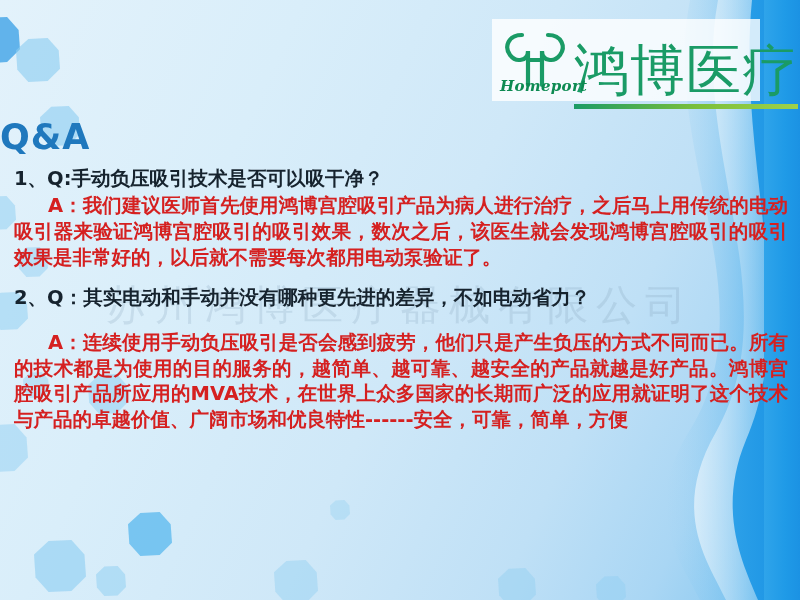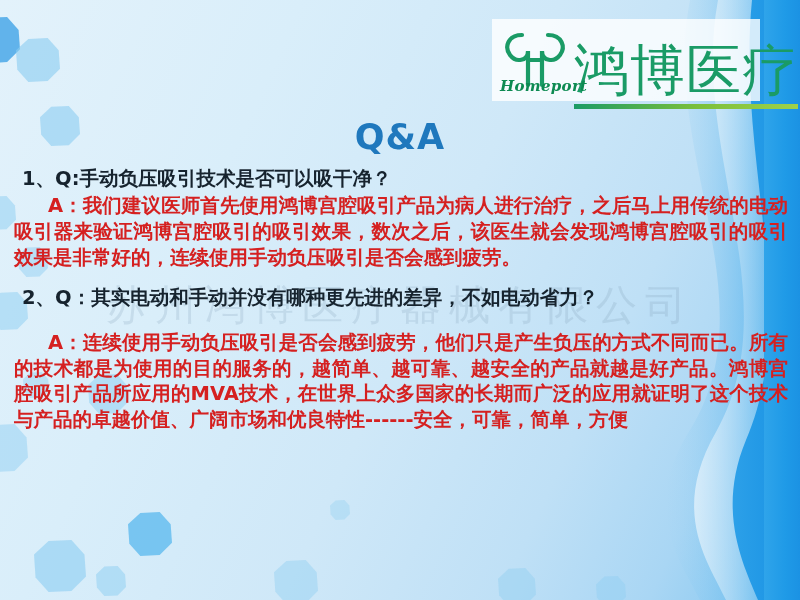--- a/index.html
+++ b/index.html
@@ -122,7 +122,7 @@
     position: absolute;
     left: 0; right: 0;
     top: 117px;
-    text-align: center;
+    text-align: left;
     font-family: "DejaVu Sans", "Liberation Sans", sans-serif;
     font-size: 35px;
     font-weight: bold;

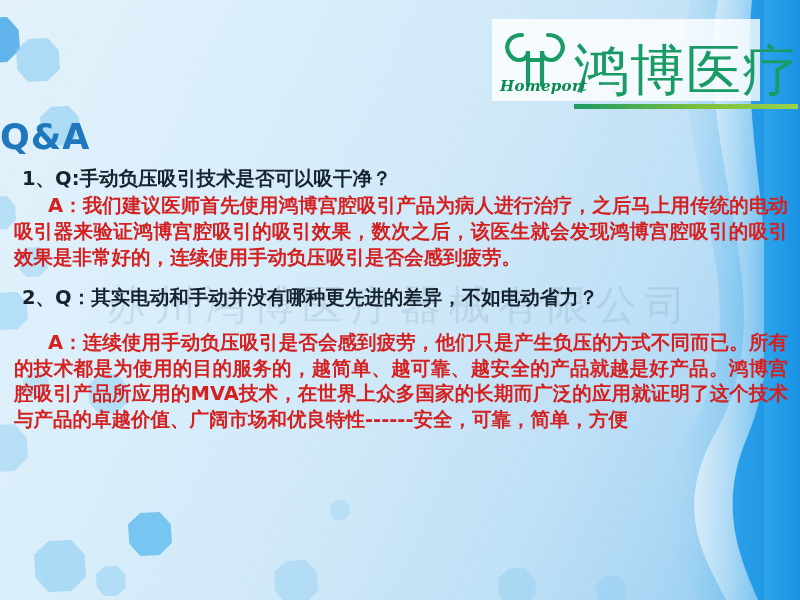--- a/index.html
+++ b/index.html
@@ -147,7 +147,6 @@
     color: #16232e;
     line-height: 1.38;
     white-space: nowrap;
-    margin-left: 8px;
   }
 
   .a-line {

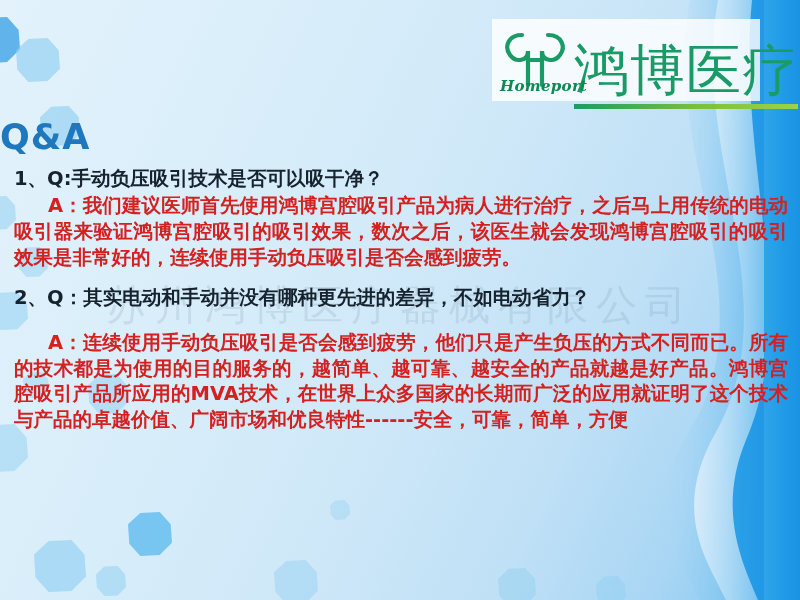--- a/index.html
+++ b/index.html
@@ -233,7 +233,7 @@
 
     <div class="qa-block">
       <div class="q-line"><span>1、</span><span>Q:</span><span>手动负压吸引技术是否可以吸干净？</span></div>
-      <div class="a-line"><span>A：</span><span>我们建议医师首先使用鸿博宫腔吸引产品为病人进行治疗，之后马上用传统的电动吸引器来验证鸿博宫腔吸引的吸引效果，数次之后，该医生就会发现鸿博宫腔吸引的吸引效果是非常好的，连续使用手动负压吸引是否会感到疲劳。</span></div>
+      <div class="a-line"><span>A：</span><span>我们建议医师首先使用鸿博宫腔吸引产品为病人进行治疗，之后马上用传统的电动吸引器来验证鸿博宫腔吸引的吸引效果，数次之后，该医生就会发现鸿博宫腔吸引的吸引效果是非常好的，以后就不需要每次都用电动泵验证了。</span></div>
     </div>
 
     <div class="qa-block">

